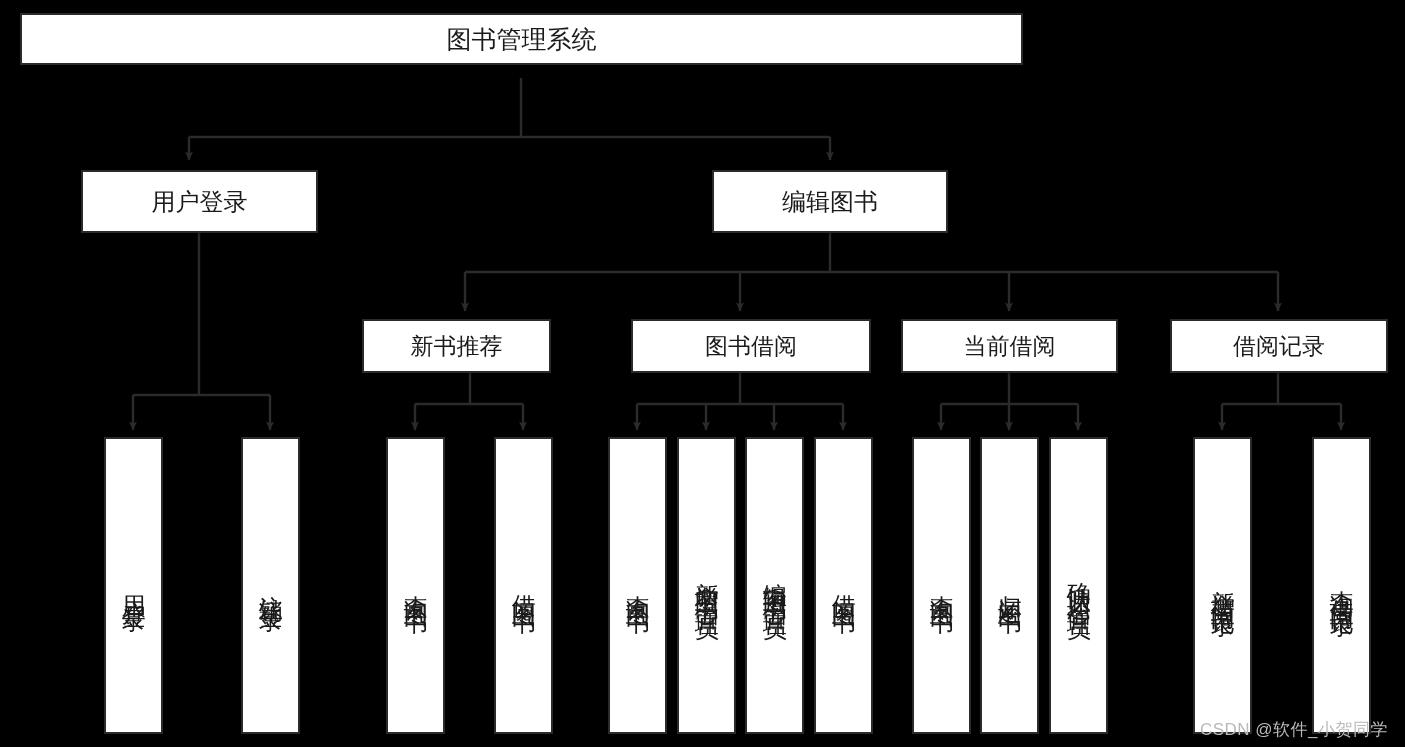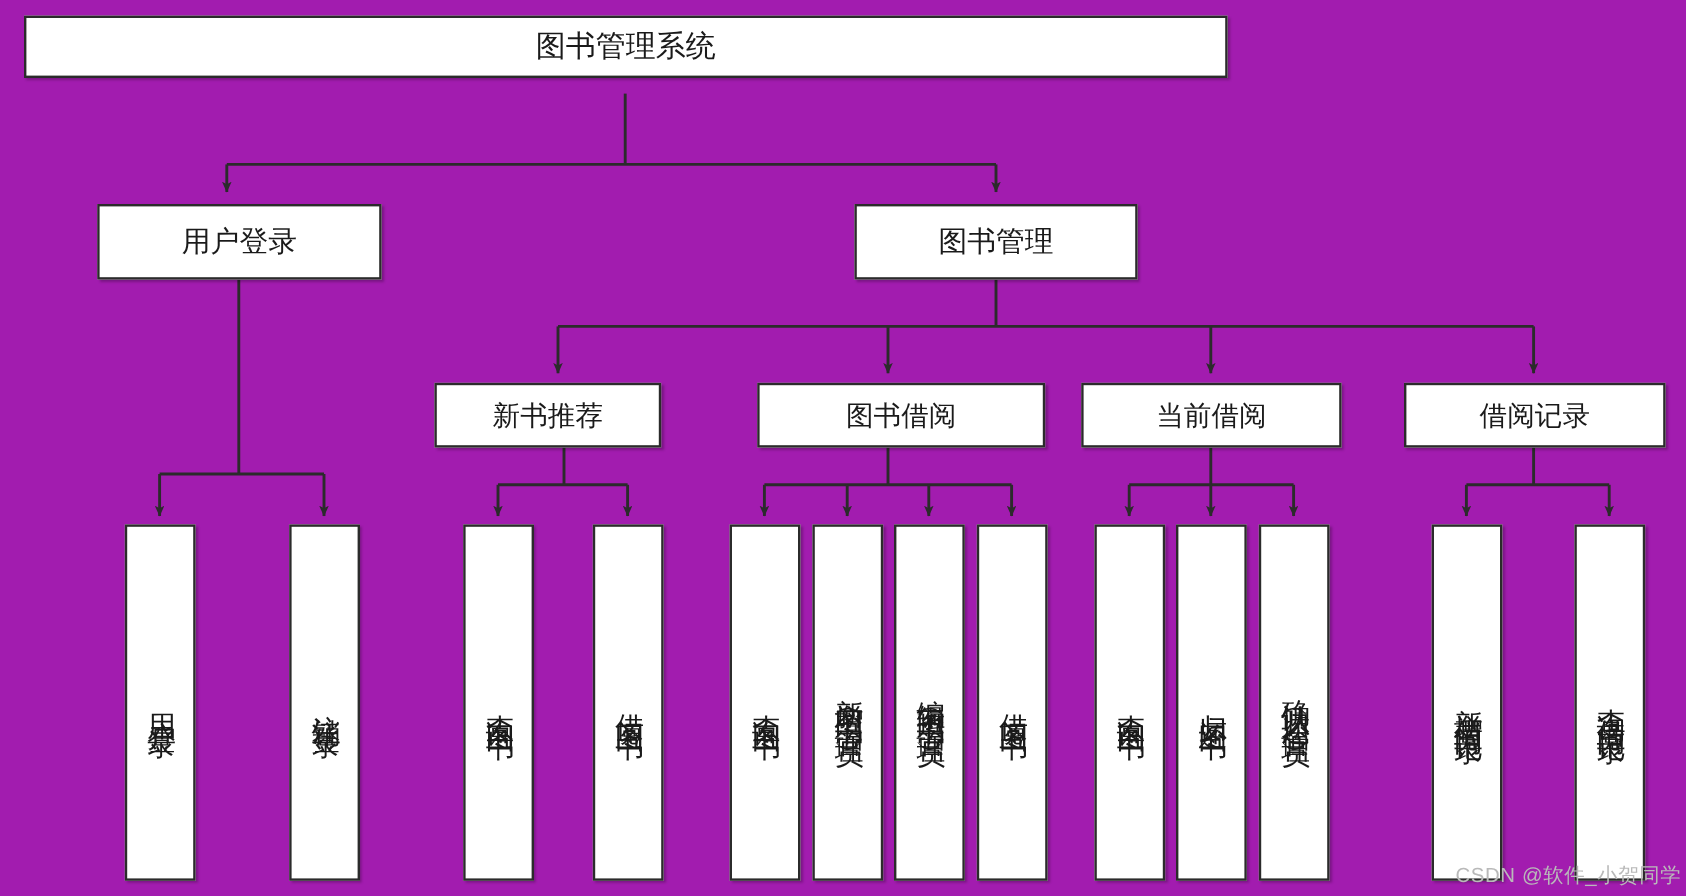--- a/index.html
+++ b/index.html
@@ -14,7 +14,7 @@
     position: relative;
     width: 1405px;
     height: 747px;
-    background: #a21caf;
+    background: #000000;
     overflow: hidden;
   }
   #edges {

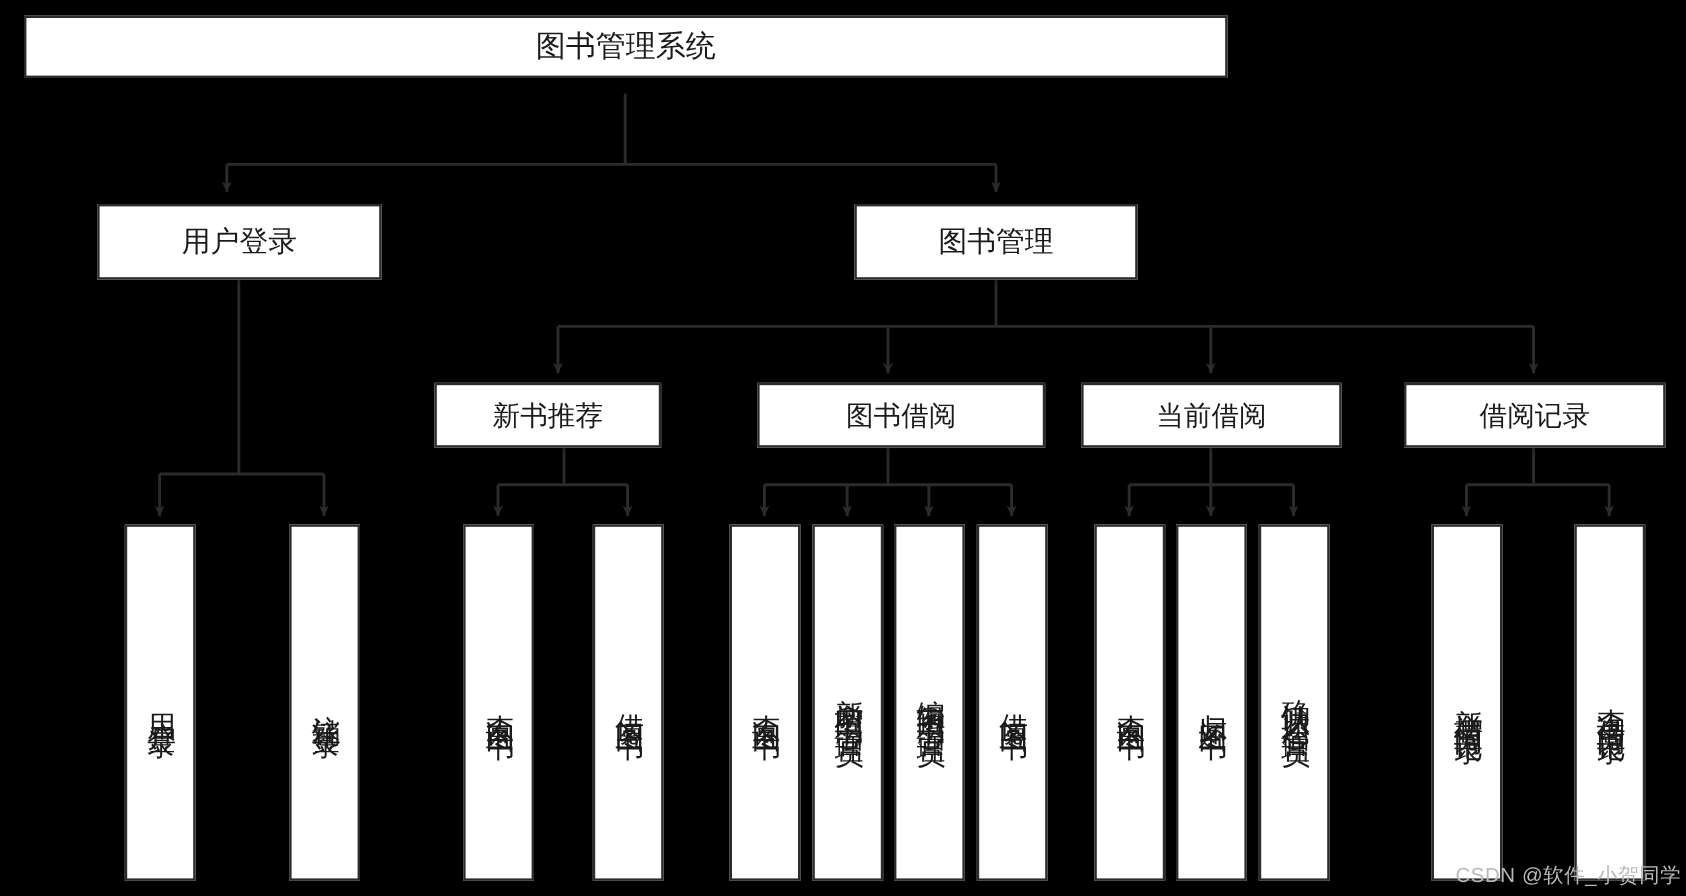--- a/index.html
+++ b/index.html
@@ -134,7 +134,7 @@
     <span class="label">用户登录</span>
   </div>
   <div class="node level2" style="left:712px; top:170px; width:236px; height:63px;">
-    <span class="label">图书管理</span>
+    <span class="label">编辑图书</span>
   </div>
 
   <div class="node level3" style="left:362px; top:319px; width:189px; height:54px;">

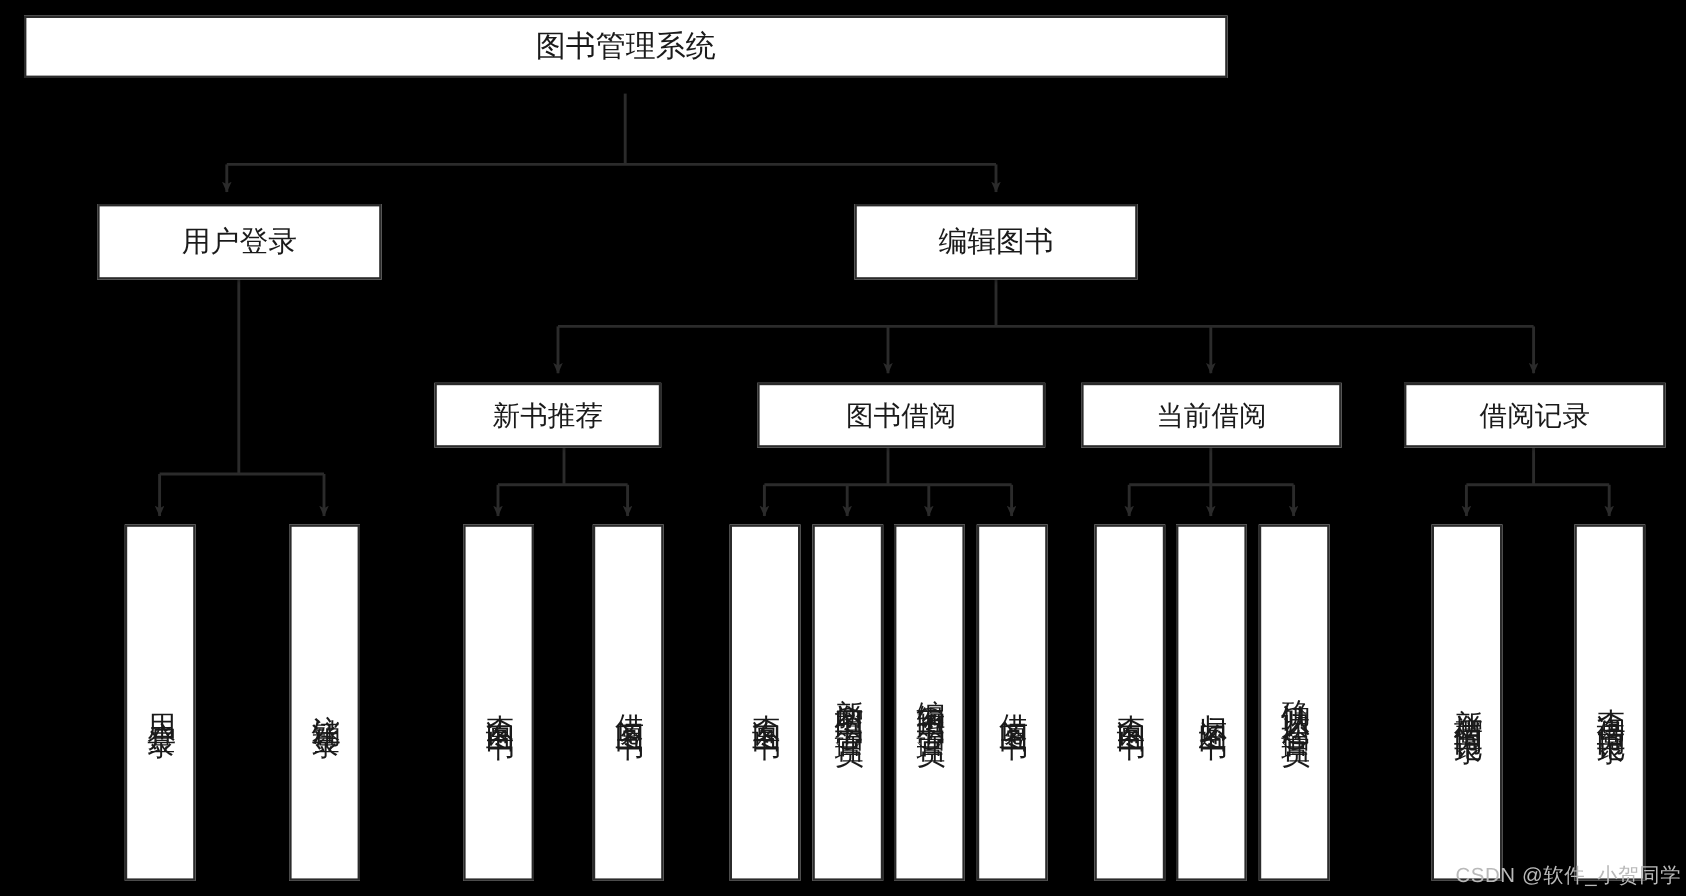--- a/index.html
+++ b/index.html
@@ -62,7 +62,7 @@
   }
   #watermark {
     position: absolute;
-    right: 4px;
+    right: 17px;
     bottom: 6px;
     font-size: 17px;
     color: #b9b9b9;

